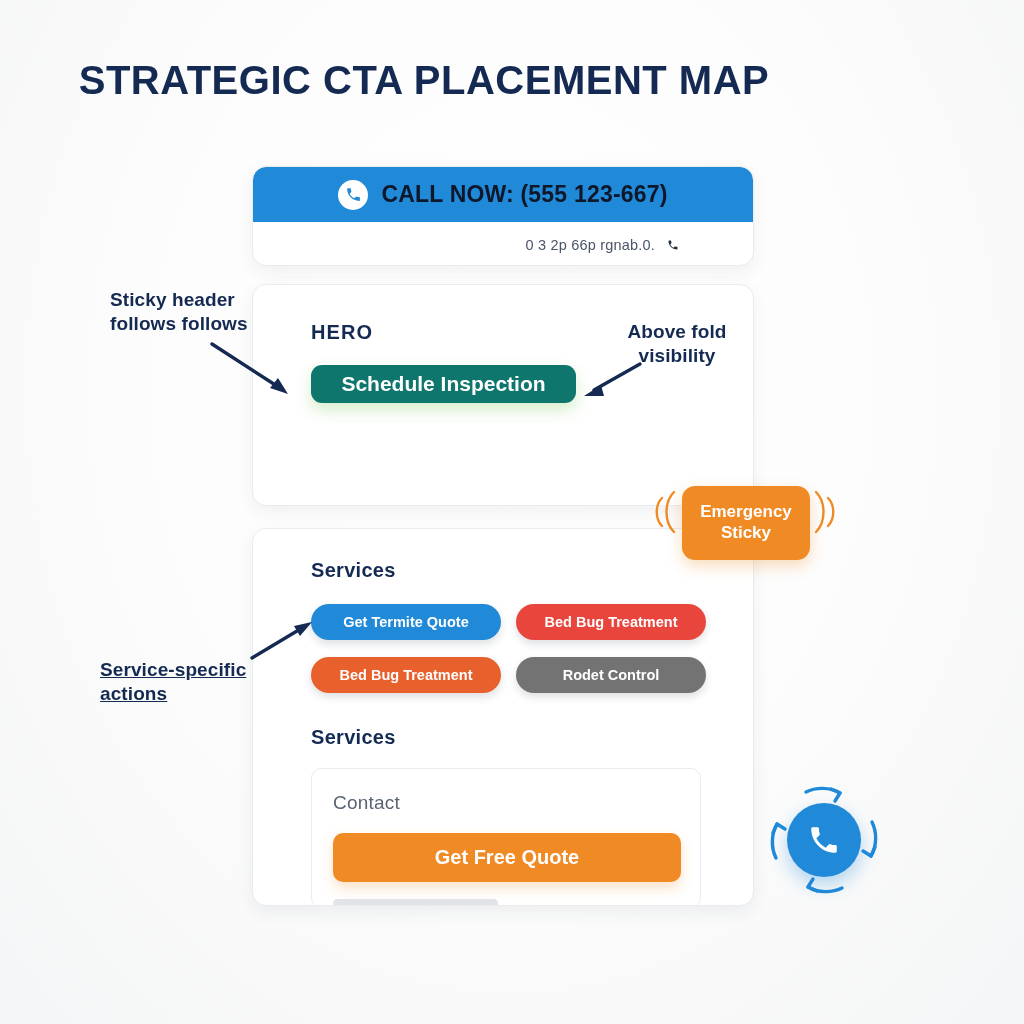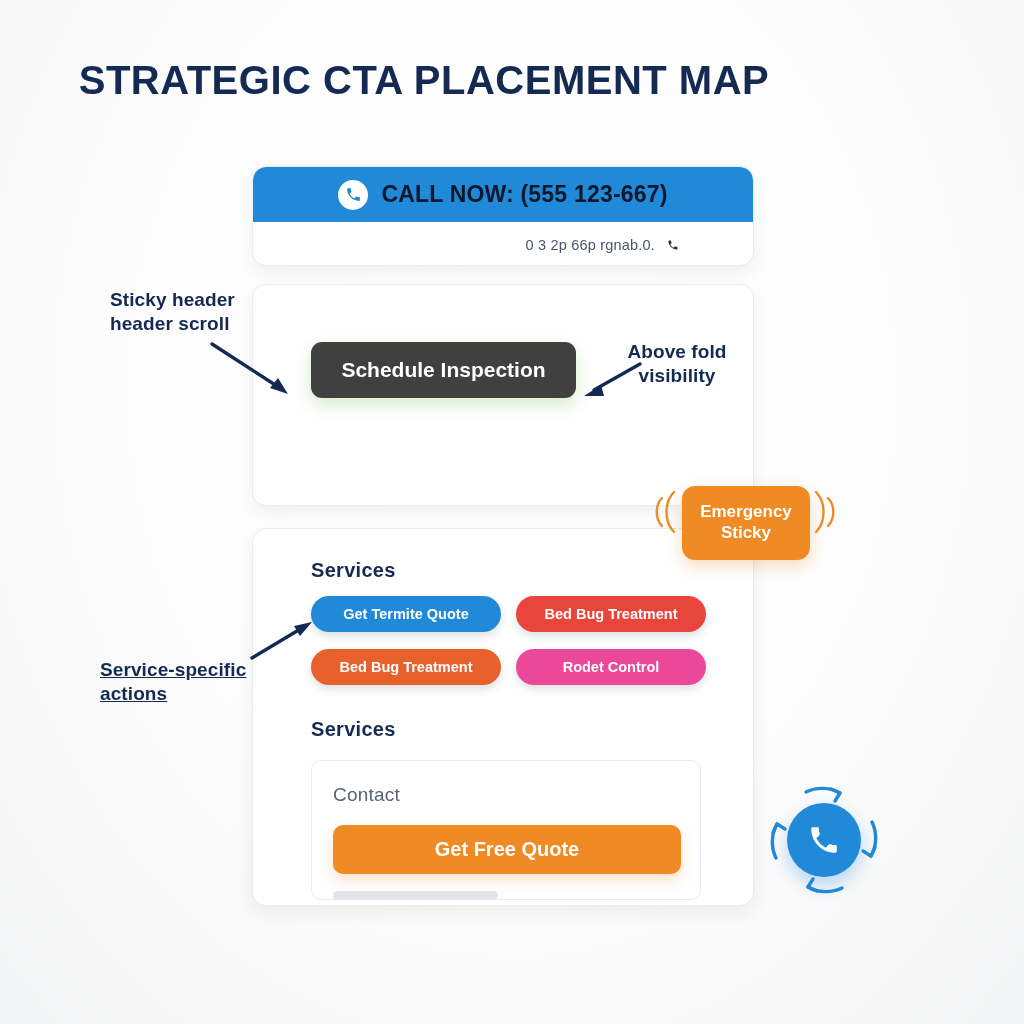--- a/index.html
+++ b/index.html
@@ -357,7 +357,7 @@
   </div>
 </div>
 
-<div class="annot annot-sticky">Sticky header header scroll</div>
+<div class="annot annot-sticky">Sticky header follows follows</div>
 <svg class="arrow-svg arrow-sticky" width="90" height="60" viewBox="0 0 90 60">
   <line x1="2" y1="4" x2="70" y2="48" stroke="#142a52" stroke-width="3.4" stroke-linecap="round"></line>
   <polygon points="78,54 60,48 68,38" fill="#142a52"></polygon>

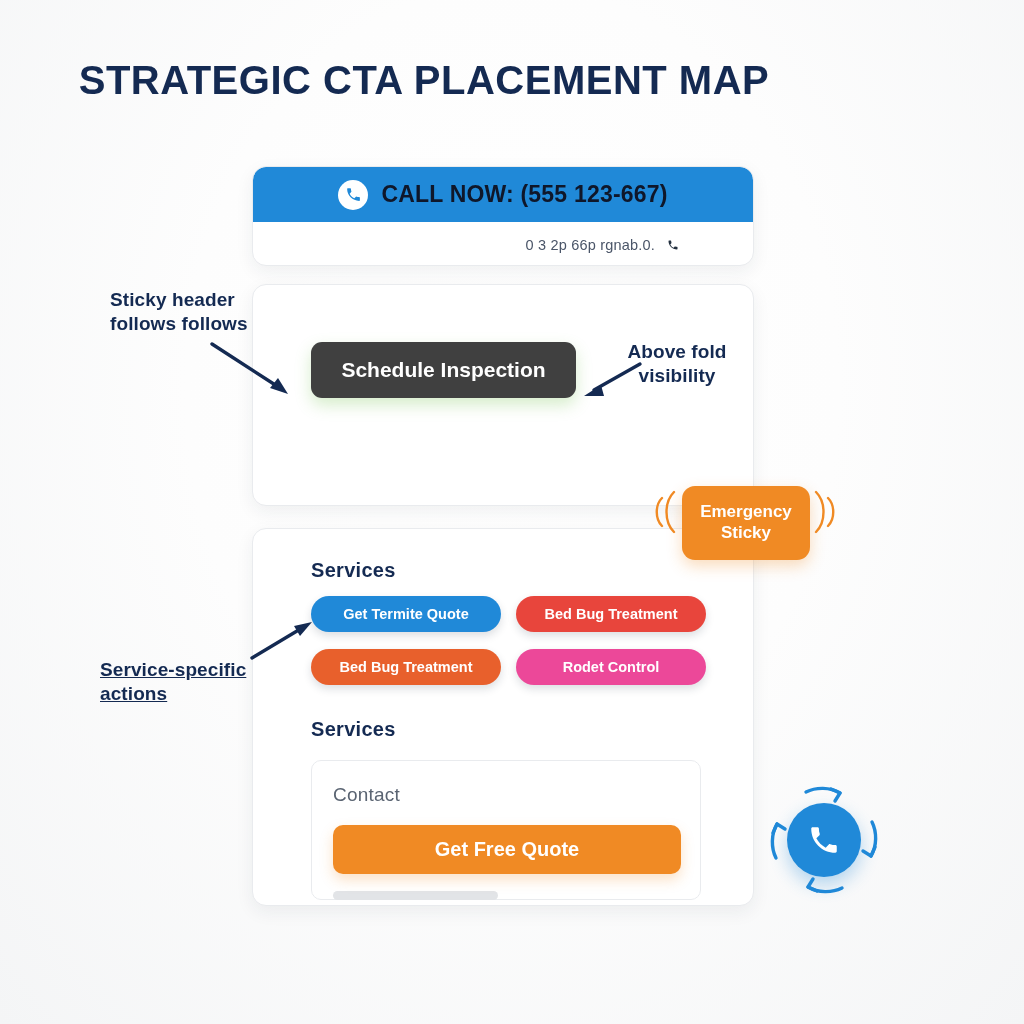--- a/index.html
+++ b/index.html
@@ -293,6 +293,7 @@
   </div>
 
   <div class="card hero-card">
+    <div class="section-label hero-label">HERO</div>
     <button class="btn hero-btn">Schedule Inspection</button>
   </div>
 

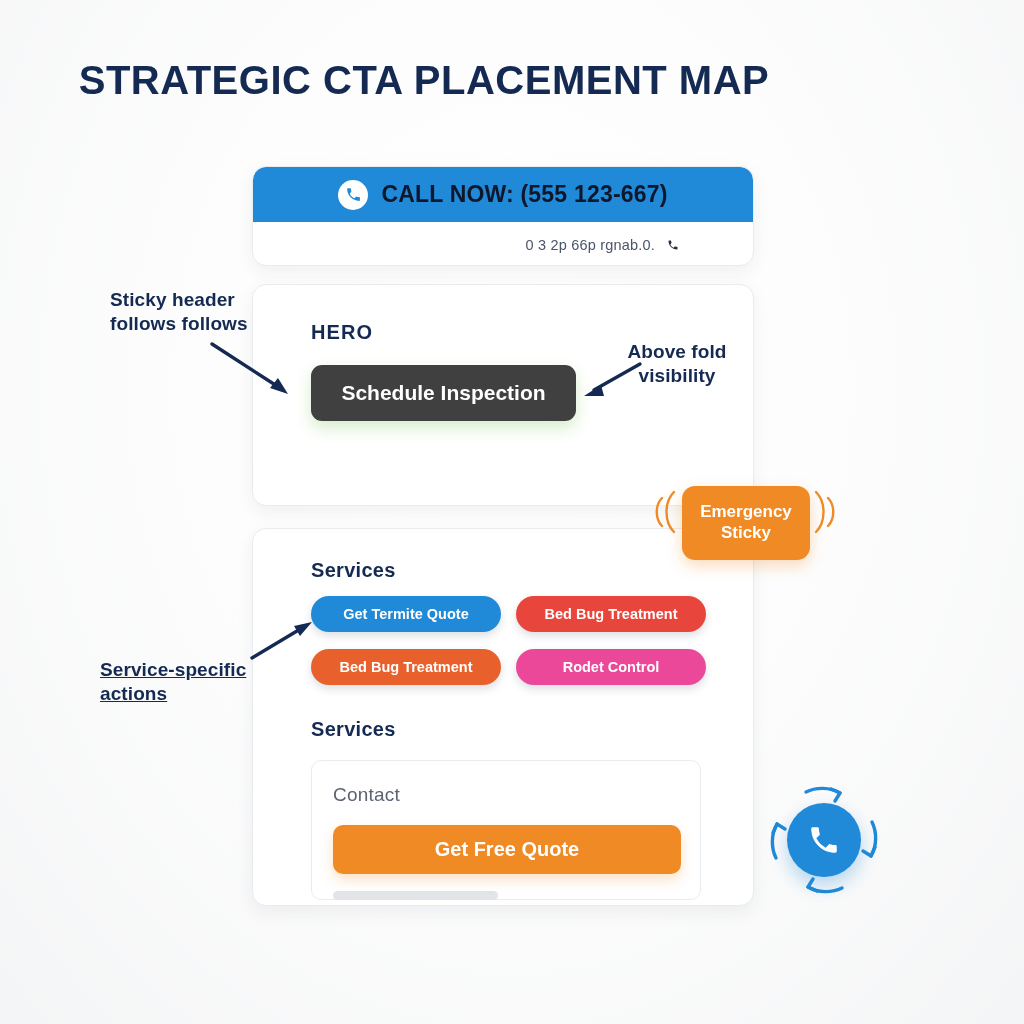--- a/index.html
+++ b/index.html
@@ -260,7 +260,7 @@
     letter-spacing: 0.1px;
   }
   .annot-sticky    { left: 110px; top: 288px; width: 160px; text-align: left; }
-  .annot-abovefold { left: 612px; top: 340px; width: 130px; text-align: center; }
+  .annot-abovefold { left: 612px; top: 320px; width: 130px; text-align: center; }
   .annot-service   { left: 100px; top: 658px; width: 180px; text-align: left; text-decoration: underline; }
 
   .arrow-svg { position: absolute; overflow: visible; }

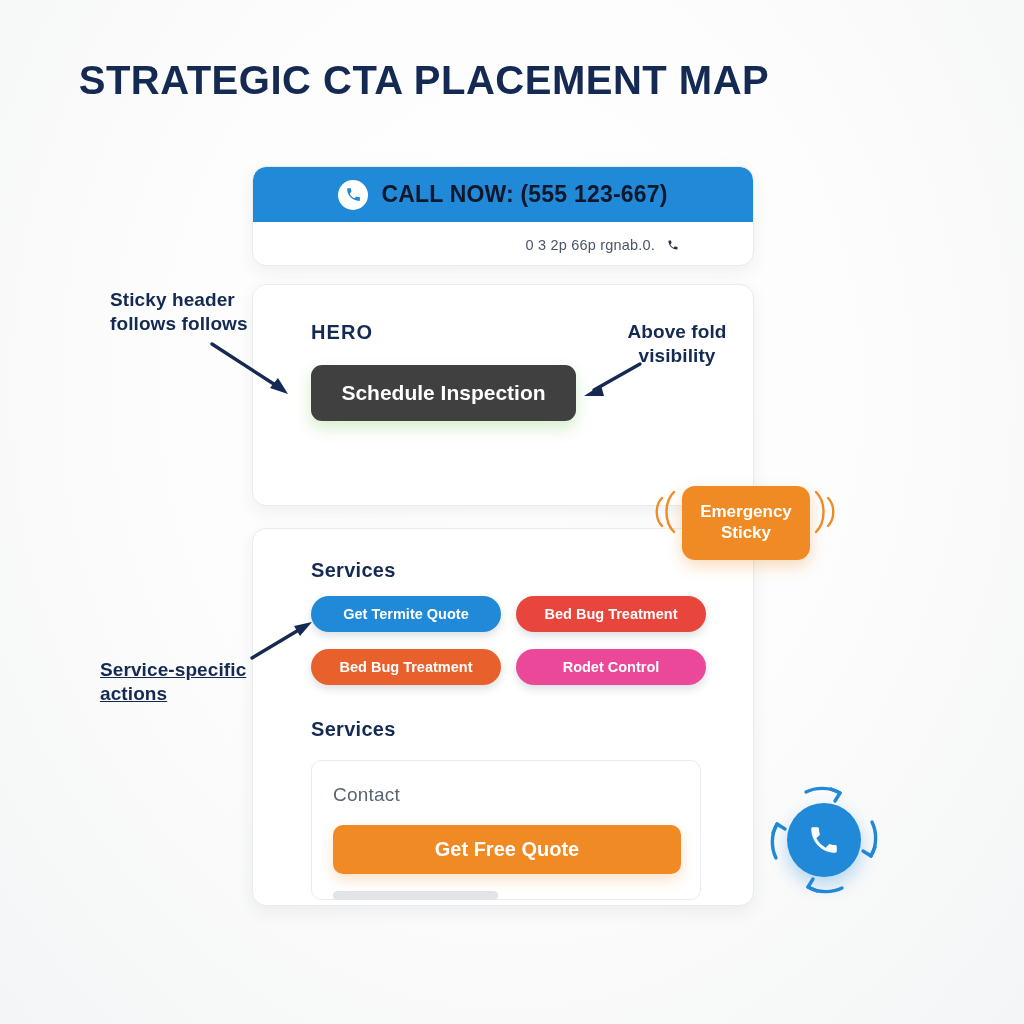--- a/index.html
+++ b/index.html
@@ -128,9 +128,9 @@
   .hero-btn {
     margin-top: 21px;
     width: 265px;
-    height: 56px;
+    height: 38px;
     border-radius: 11px;
-    background: #404040;
+    background: #0f766e;
     font-size: 21px;
     box-shadow: 0 7px 16px rgba(109,190,69,0.28);
   }

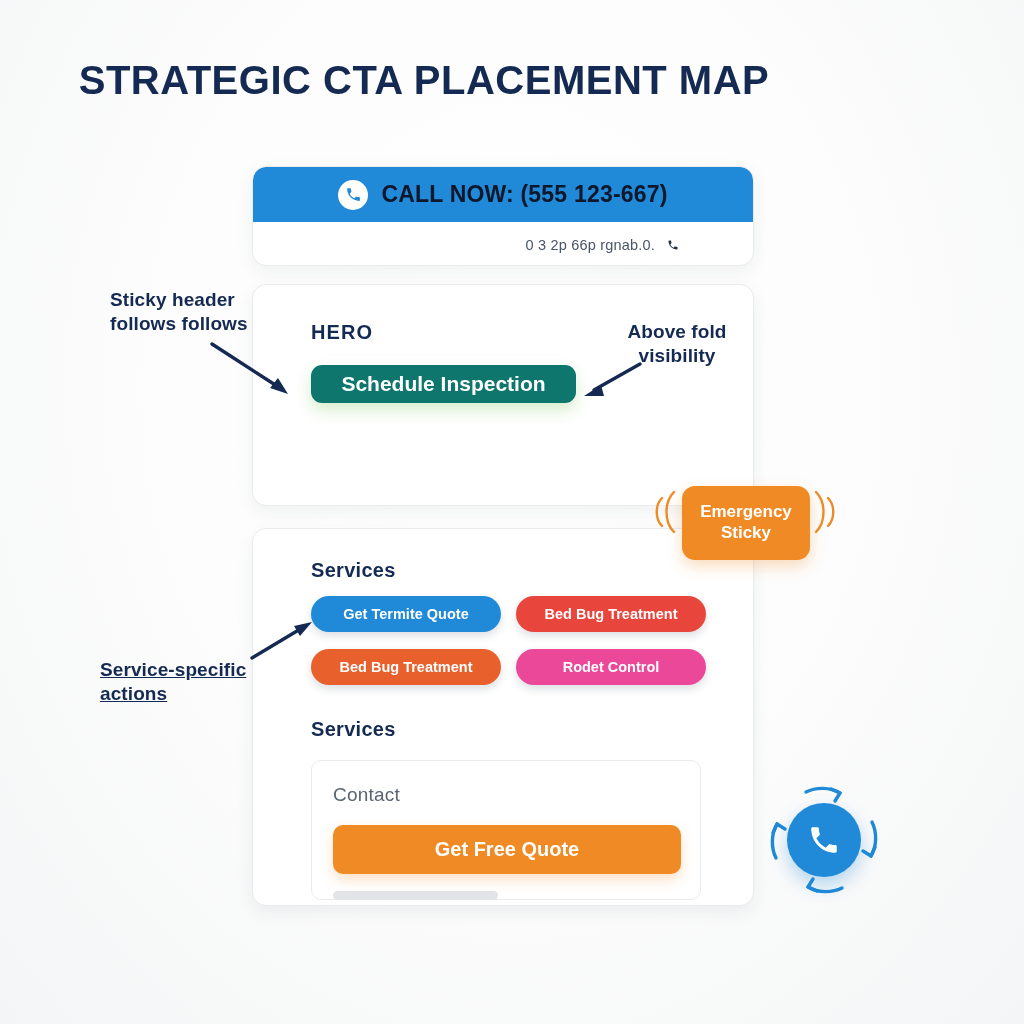--- a/index.html
+++ b/index.html
@@ -143,7 +143,7 @@
   }
 
   .svc-grid {
-    margin-top: 14px;
+    margin-top: 22px;
     display: grid;
     grid-template-columns: 190px 190px;
     grid-gap: 17px 15px;

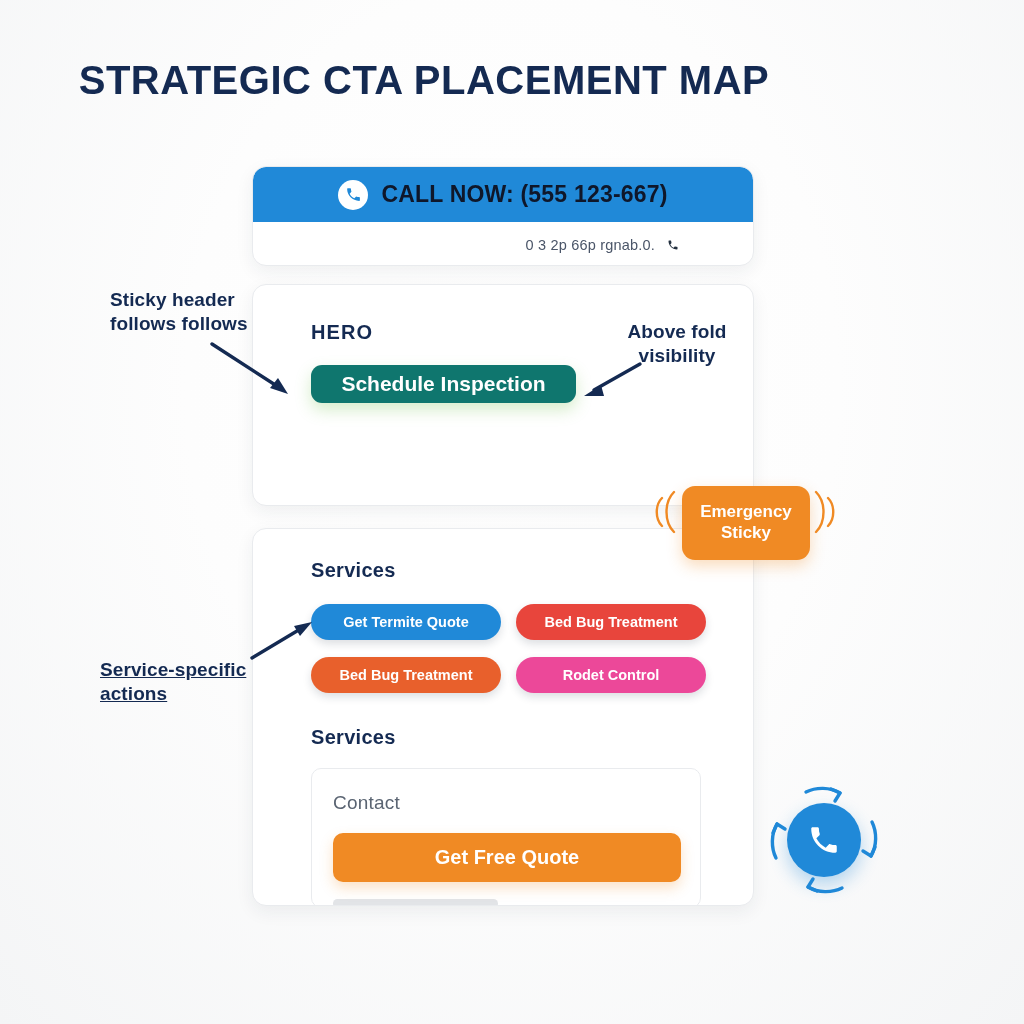--- a/index.html
+++ b/index.html
@@ -304,7 +304,7 @@
       <button class="btn svc-btn" style="background:#2089D8">Get Termite Quote</button>
       <button class="btn svc-btn" style="background:#E8453C">Bed Bug Treatment</button>
       <button class="btn svc-btn" style="background:#E8602C">Bed Bug Treatment</button>
-      <button class="btn svc-btn" style="background:#ec4899">Rodet Control</button>
+      <button class="btn svc-btn" style="background:#737373">Rodet Control</button>
     </div>
 
     <div class="section-label services2-label">Services</div>

